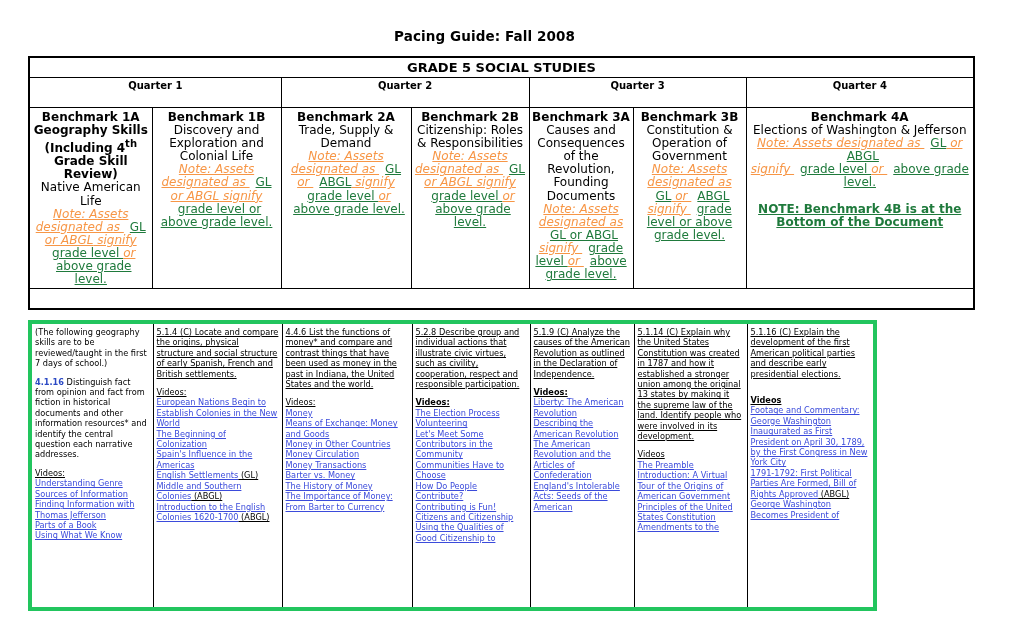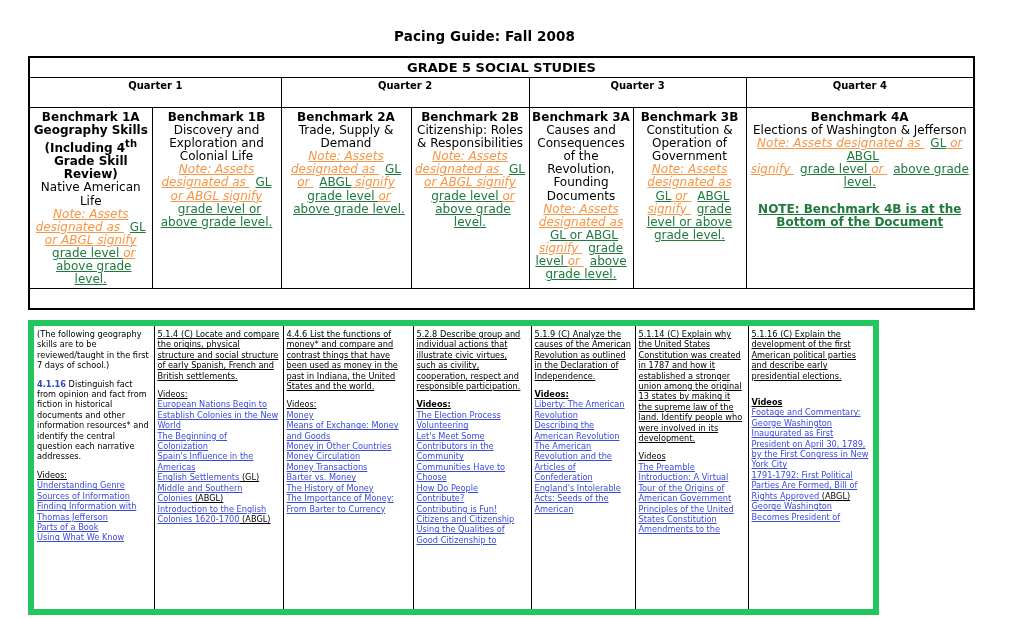--- a/index.html
+++ b/index.html
@@ -74,7 +74,7 @@
     margin-left: 28px;
     margin-top: 10px;
     width: 845px;
-    border: 6px solid #22c55e;
+    border: 4px solid #22c55e;
   }
   table.body td {
     border: 1px solid #000;

